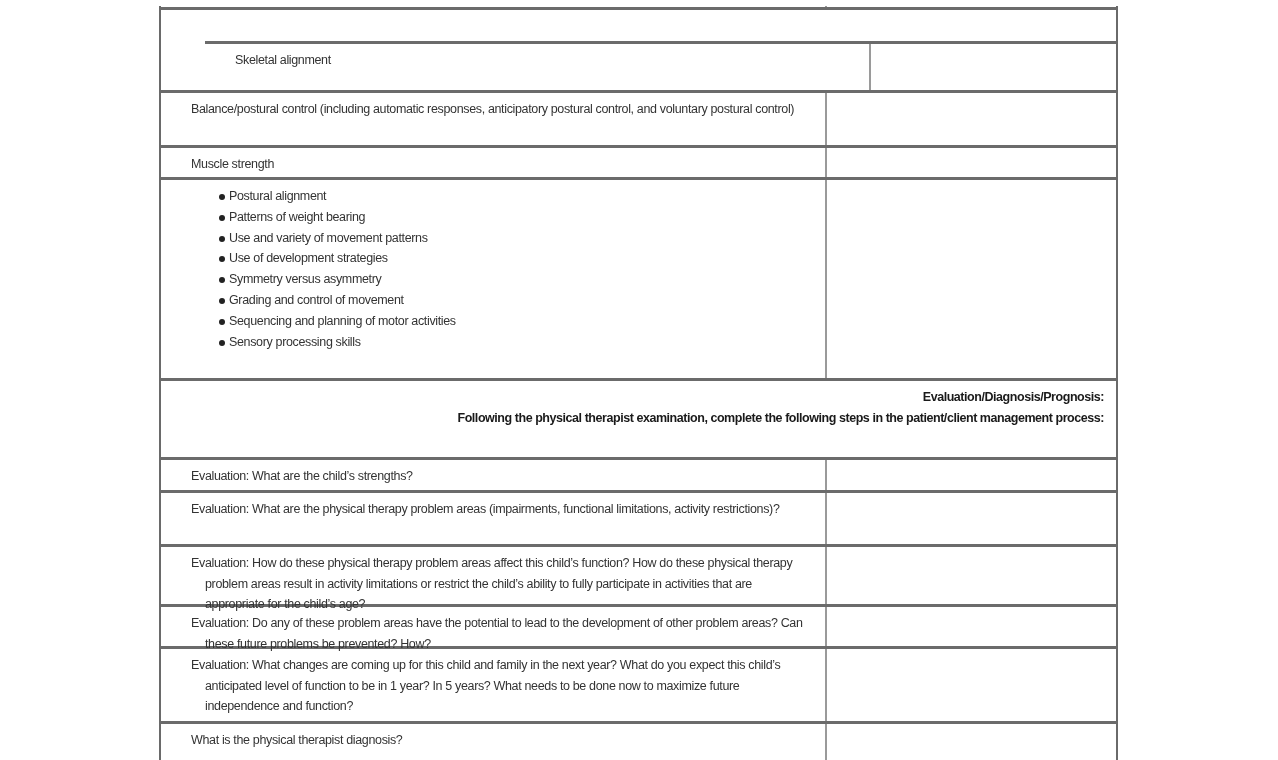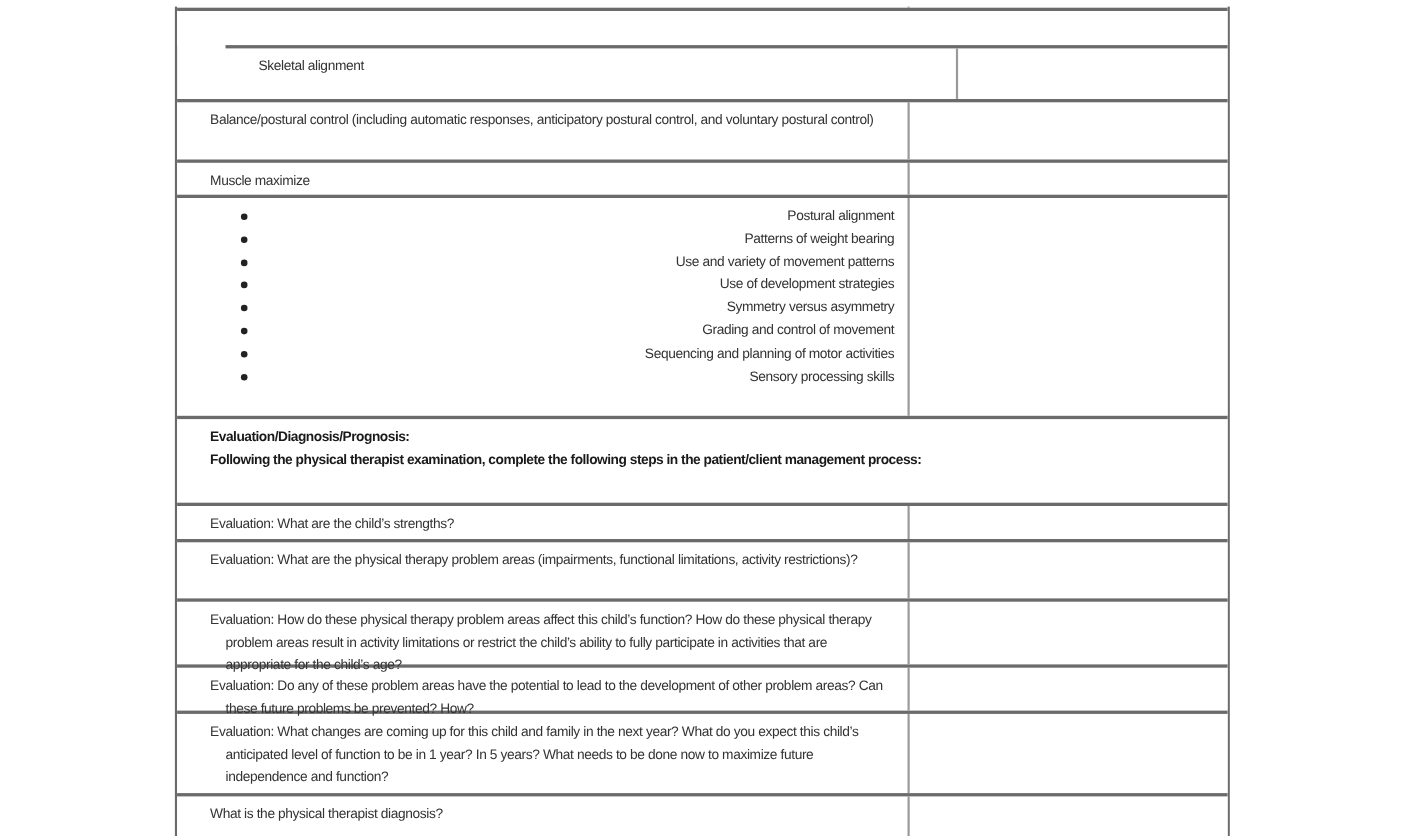--- a/index.html
+++ b/index.html
@@ -120,7 +120,7 @@
   </div>
 
   <div class="row row-3">
-    <div class="cell-label">Muscle maximize</div>
+    <div class="cell-label">Muscle strength</div>
     <div class="cell-answer"></div>
   </div>
 

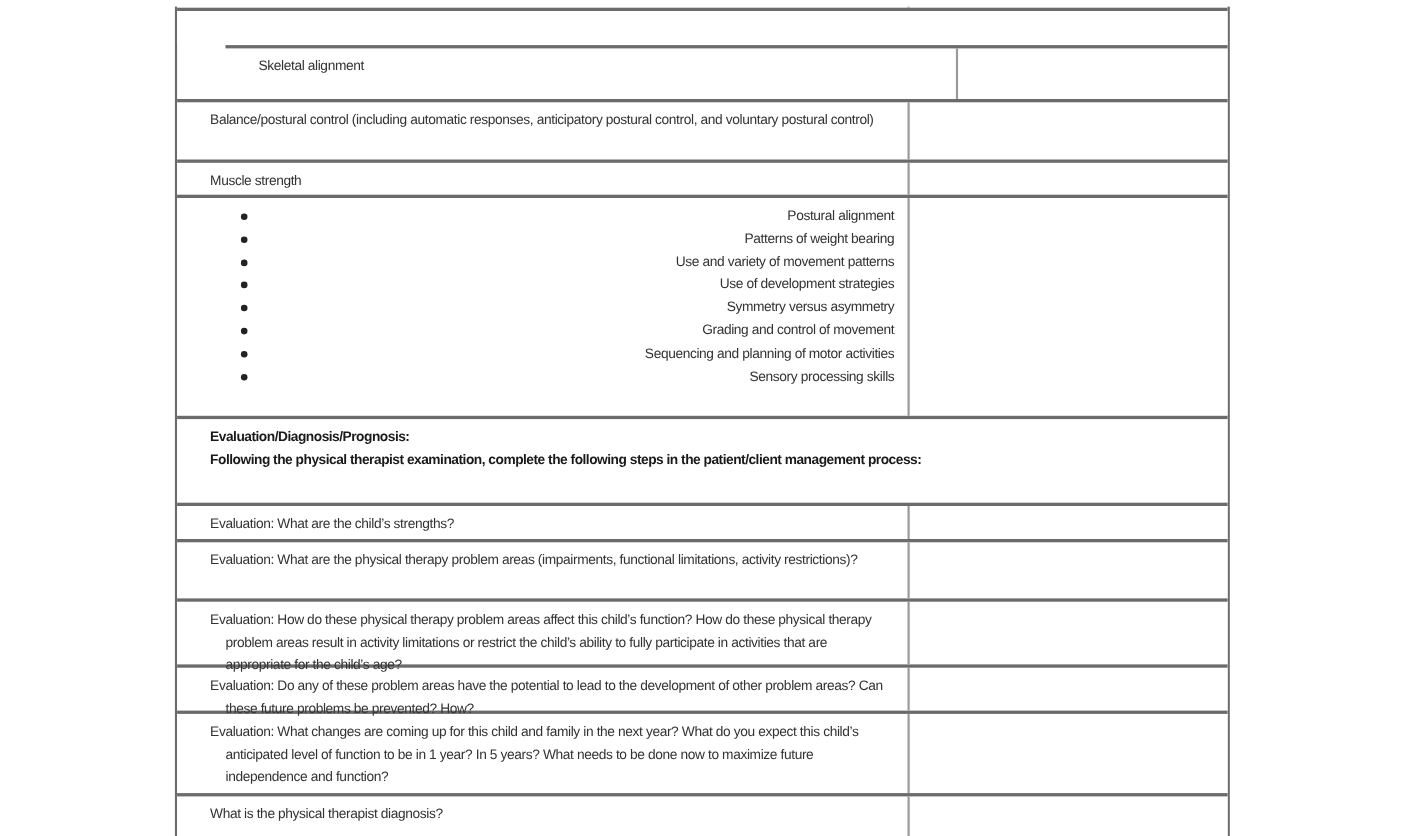--- a/index.html
+++ b/index.html
@@ -60,7 +60,6 @@
       position: relative;
       padding-left: 11px;
       line-height: 20.8px;
-      text-align: right;
     }
     .bullets li::before {
       content: "";

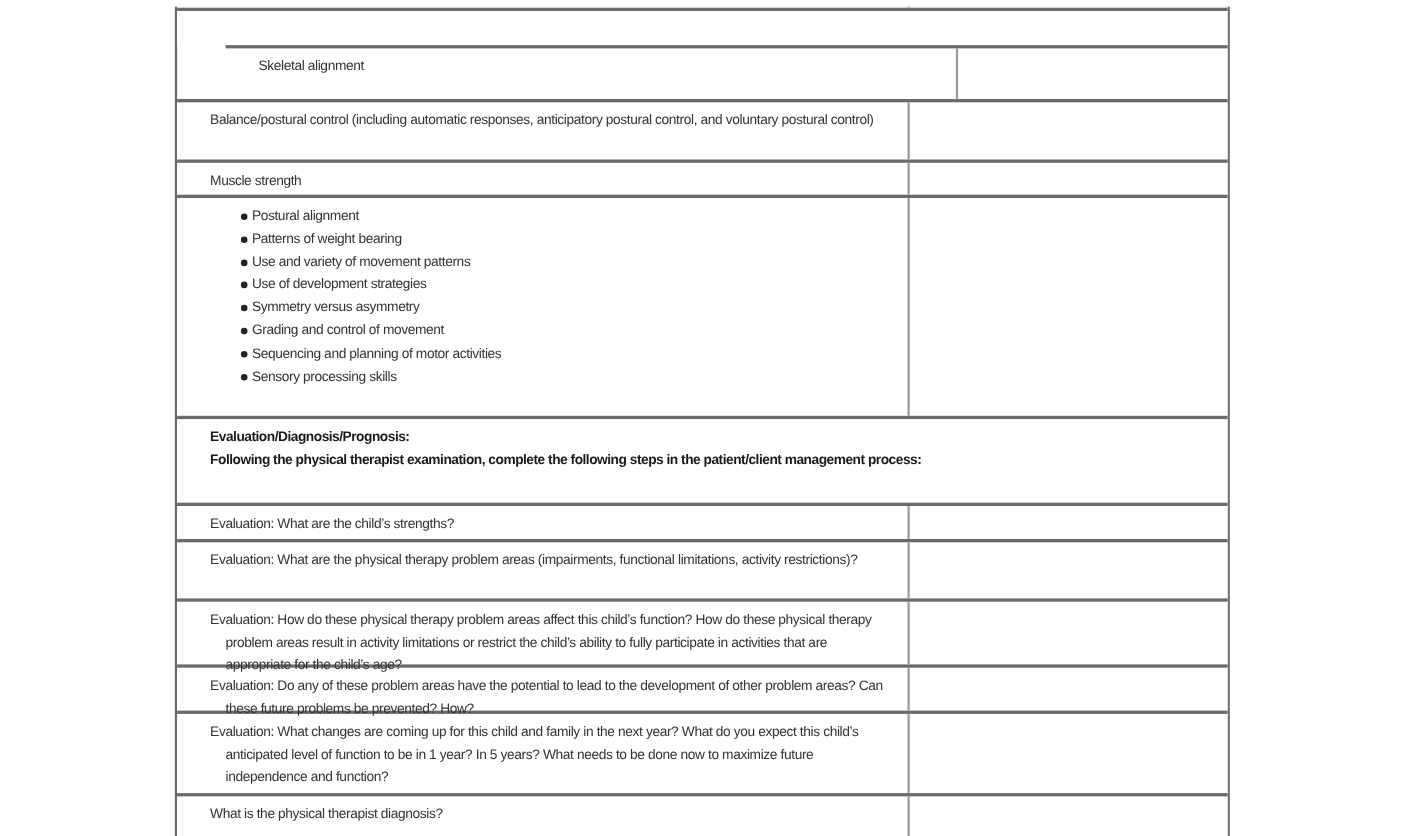--- a/index.html
+++ b/index.html
@@ -140,7 +140,7 @@
   </div>
 
   <div class="row row-5 full">
-    <div class="cell-label bold" style="padding-top:6px;">
+    <div class="cell-label bold" style="padding-top:6px;text-align:right;">
       <div>Evaluation/Diagnosis/Prognosis:</div>
       <div>Following the physical therapist examination, complete the following steps in the patient/client management process:</div>
     </div>

